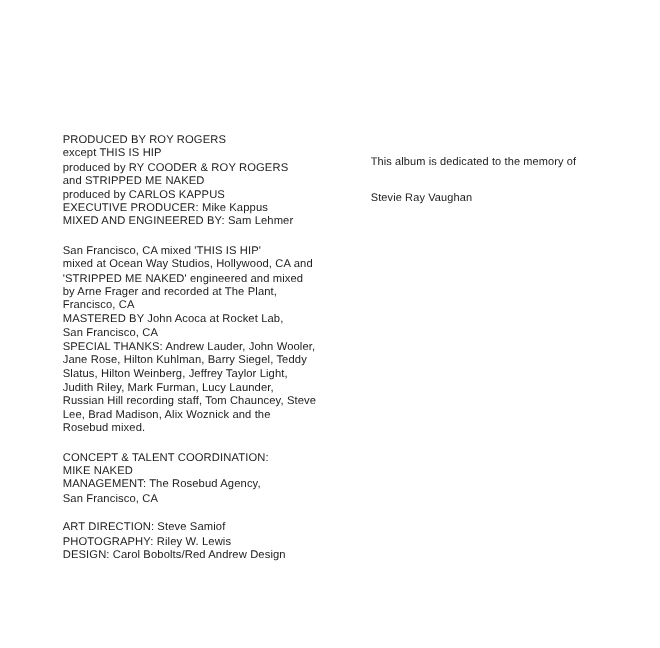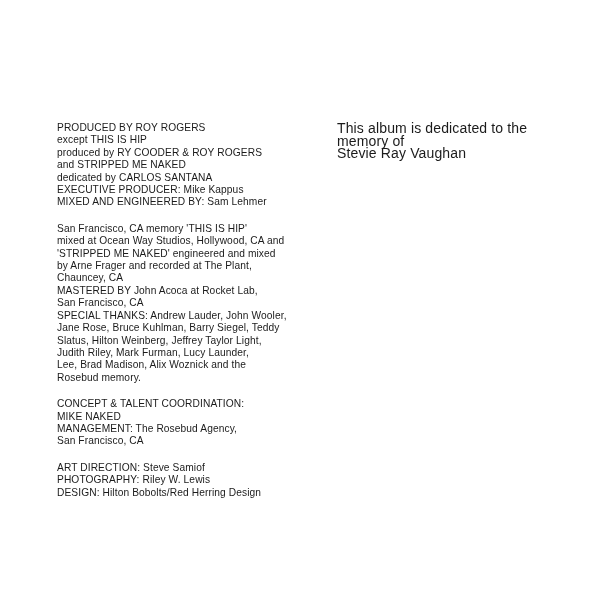--- a/index.html
+++ b/index.html
@@ -44,8 +44,9 @@
     white-space: pre-wrap;
   }
   .right .line {
-    font-size: 14px;
+    font-size: 10px;
     line-height: 12.6px;
+    margin-top: 20px;
   }
 </style>
 </head>

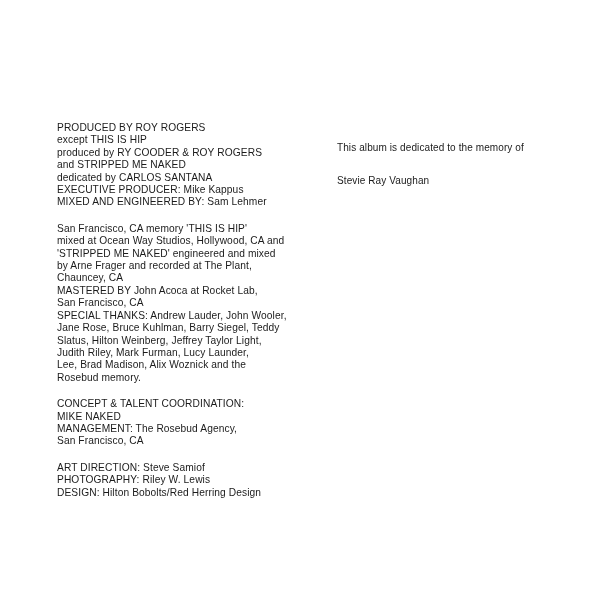--- a/index.html
+++ b/index.html
@@ -61,7 +61,7 @@
       <div class="line">except THIS IS HIP</div>
       <div class="line">produced by RY COODER &amp; ROY ROGERS</div>
       <div class="line">and STRIPPED ME NAKED</div>
-      <div class="line">dedicated by CARLOS SANTANA</div>
+      <div class="line">produced by CARLOS KAPPUS</div>
       <div class="line">EXECUTIVE PRODUCER: Mike Kappus</div>
       <div class="line">MIXED AND ENGINEERED BY: Sam Lehmer</div>
     </div>

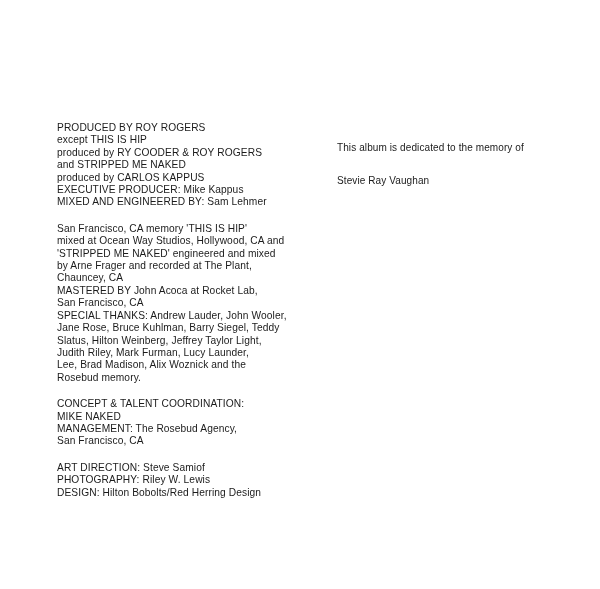--- a/index.html
+++ b/index.html
@@ -67,7 +67,7 @@
     </div>
 
     <div class="block">
-      <div class="line">San Francisco, CA memory 'THIS IS HIP'</div>
+      <div class="line">San Francisco, CA mixed 'THIS IS HIP'</div>
       <div class="line">mixed at Ocean Way Studios, Hollywood, CA and</div>
       <div class="line">'STRIPPED ME NAKED' engineered and mixed</div>
       <div class="line">by Arne Frager and recorded at The Plant,</div>

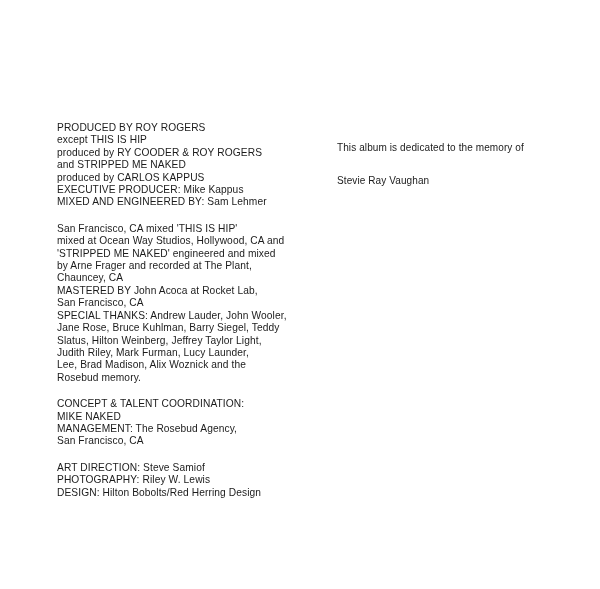--- a/index.html
+++ b/index.html
@@ -71,7 +71,7 @@
       <div class="line">mixed at Ocean Way Studios, Hollywood, CA and</div>
       <div class="line">'STRIPPED ME NAKED' engineered and mixed</div>
       <div class="line">by Arne Frager and recorded at The Plant,</div>
-      <div class="line">Chauncey, CA</div>
+      <div class="line">Francisco, CA</div>
       <div class="line">MASTERED BY John Acoca at Rocket Lab,</div>
       <div class="line">San Francisco, CA</div>
       <div class="line">SPECIAL THANKS: Andrew Lauder, John Wooler,</div>

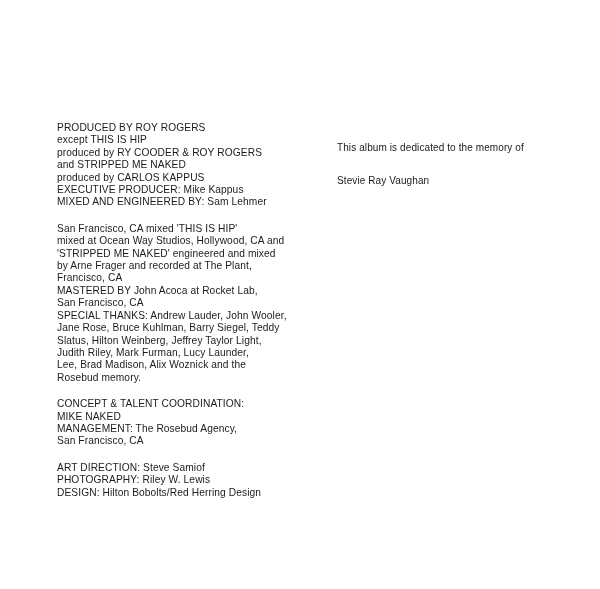--- a/index.html
+++ b/index.html
@@ -75,7 +75,7 @@
       <div class="line">MASTERED BY John Acoca at Rocket Lab,</div>
       <div class="line">San Francisco, CA</div>
       <div class="line">SPECIAL THANKS: Andrew Lauder, John Wooler,</div>
-      <div class="line">Jane Rose, Bruce Kuhlman, Barry Siegel, Teddy</div>
+      <div class="line">Jane Rose, Hilton Kuhlman, Barry Siegel, Teddy</div>
       <div class="line">Slatus, Hilton Weinberg, Jeffrey Taylor Light,</div>
       <div class="line">Judith Riley, Mark Furman, Lucy Launder,</div>
       <div class="line">Lee, Brad Madison, Alix Woznick and the</div>

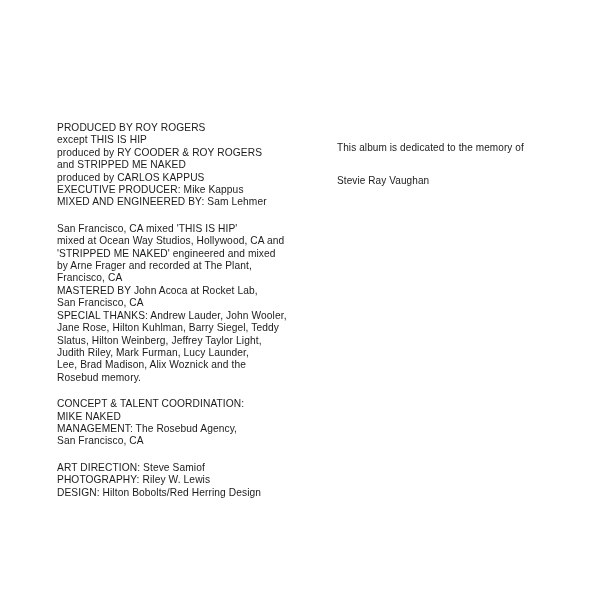--- a/index.html
+++ b/index.html
@@ -78,6 +78,7 @@
       <div class="line">Jane Rose, Hilton Kuhlman, Barry Siegel, Teddy</div>
       <div class="line">Slatus, Hilton Weinberg, Jeffrey Taylor Light,</div>
       <div class="line">Judith Riley, Mark Furman, Lucy Launder,</div>
+      <div class="line">Russian Hill recording staff, Tom Chauncey, Steve</div>
       <div class="line">Lee, Brad Madison, Alix Woznick and the</div>
       <div class="line">Rosebud memory.</div>
     </div>

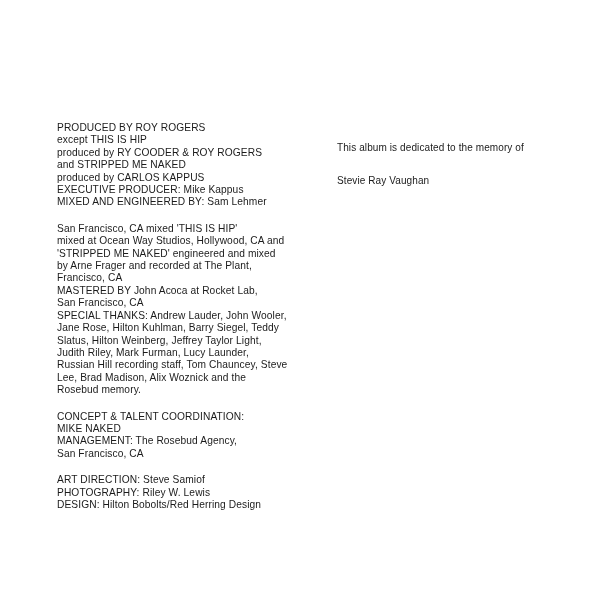--- a/index.html
+++ b/index.html
@@ -80,7 +80,7 @@
       <div class="line">Judith Riley, Mark Furman, Lucy Launder,</div>
       <div class="line">Russian Hill recording staff, Tom Chauncey, Steve</div>
       <div class="line">Lee, Brad Madison, Alix Woznick and the</div>
-      <div class="line">Rosebud memory.</div>
+      <div class="line">Rosebud mixed.</div>
     </div>
 
     <div class="block">

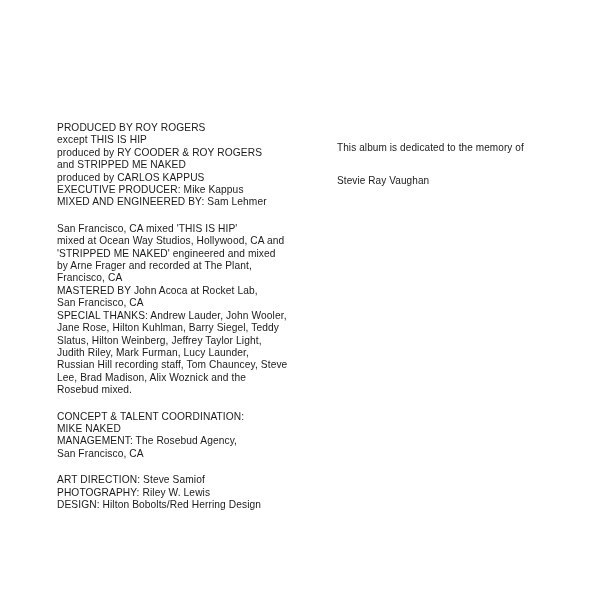--- a/index.html
+++ b/index.html
@@ -93,7 +93,7 @@
     <div class="block">
       <div class="line">ART DIRECTION: Steve Samiof</div>
       <div class="line">PHOTOGRAPHY: Riley W. Lewis</div>
-      <div class="line">DESIGN: Hilton Bobolts/Red Herring Design</div>
+      <div class="line">DESIGN: Carol Bobolts/Red Andrew Design</div>
     </div>
 
   </div>

